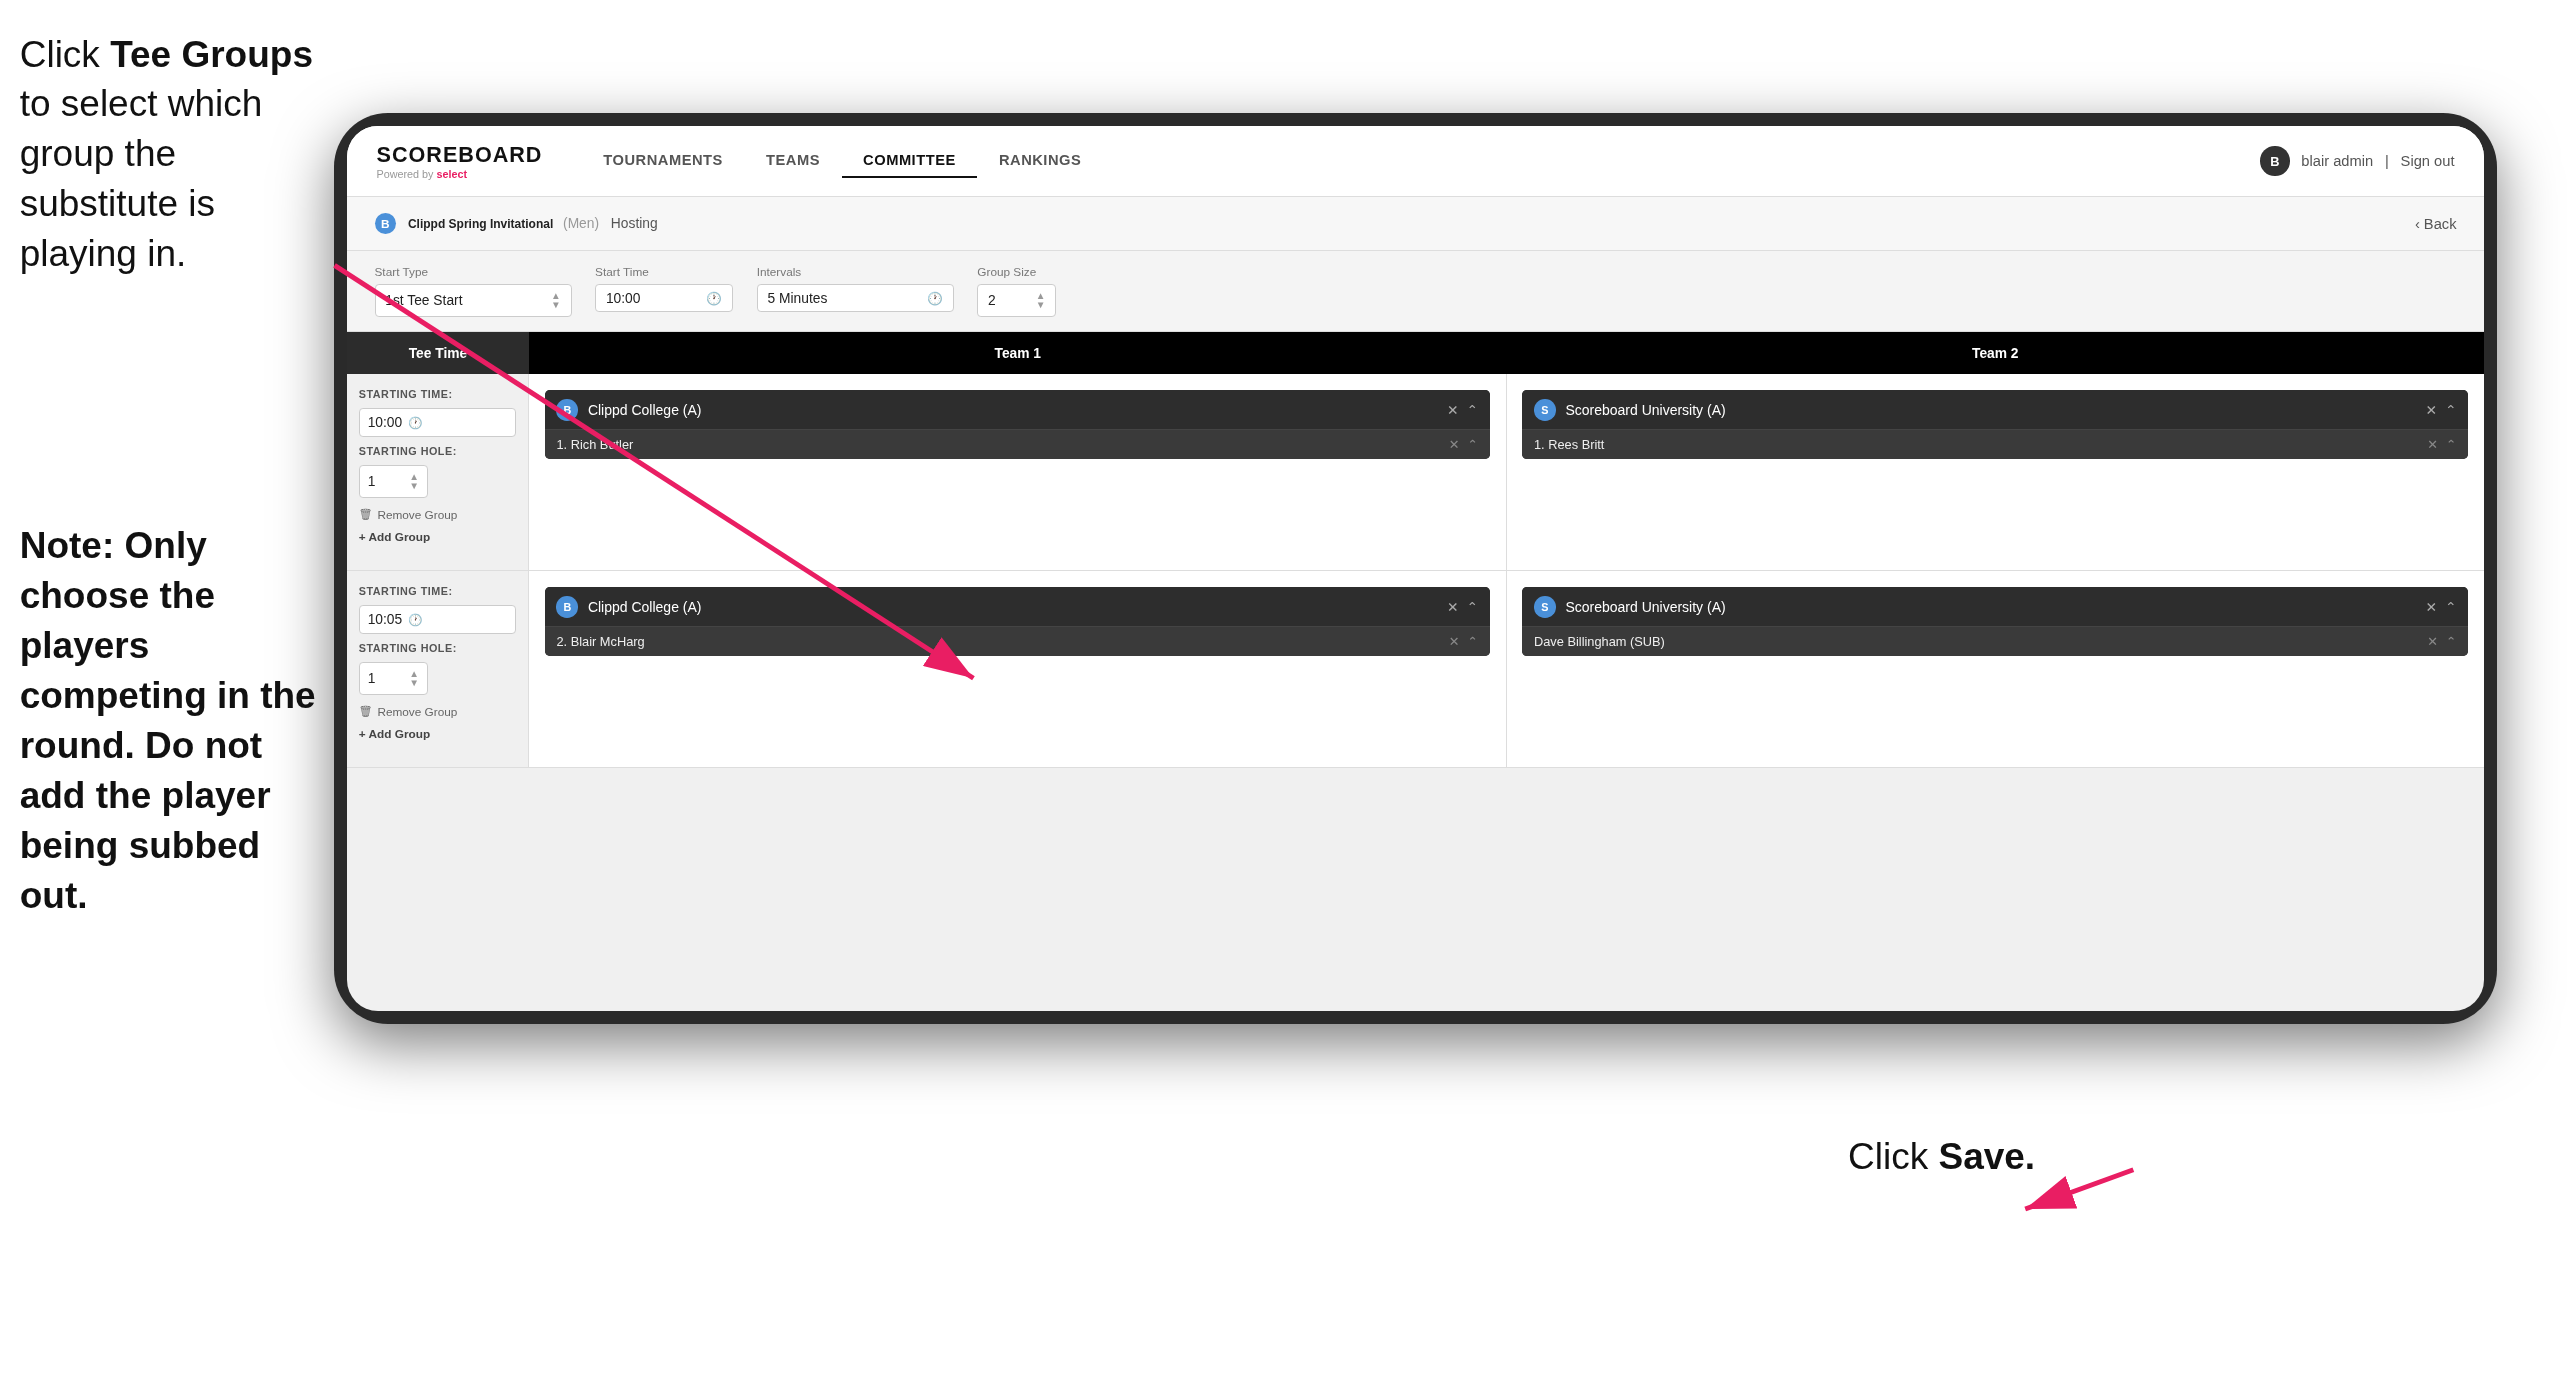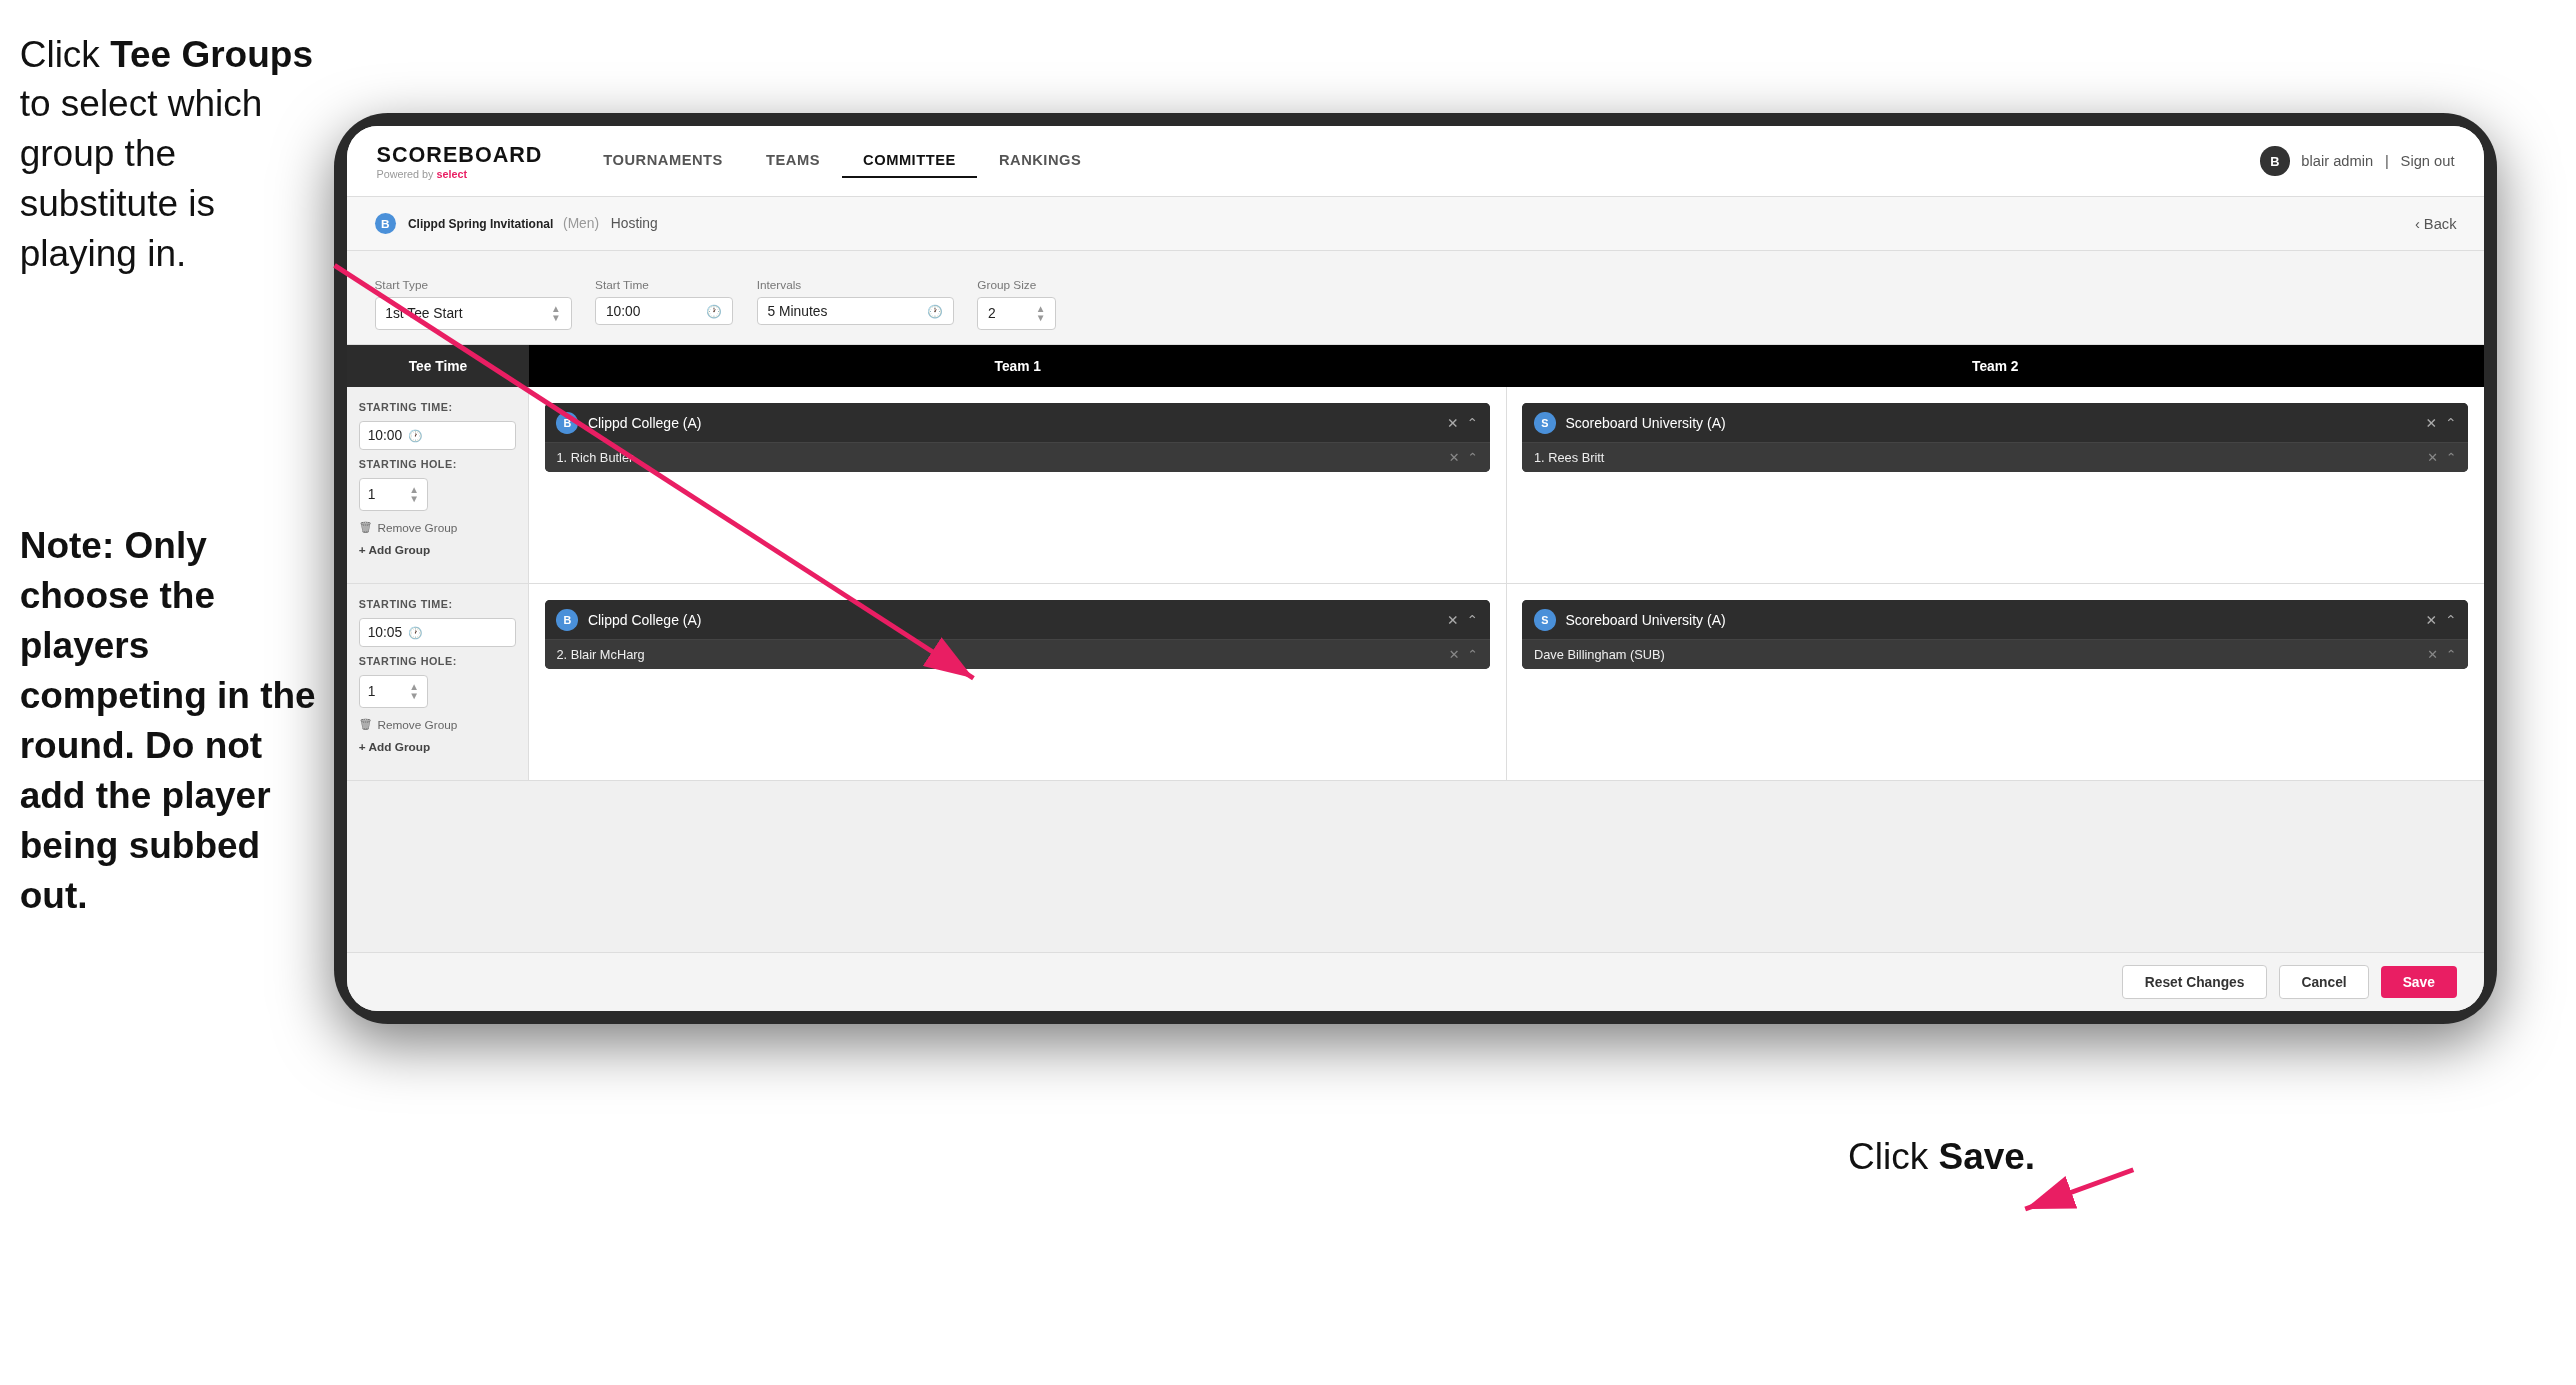--- a/index.html
+++ b/index.html
@@ -200,7 +200,6 @@
       font-size: 11.8px;
       color: #777;
       font-weight: 500;
-      margin-top: 13px;
     }
     .setting-input {
       display: flex;

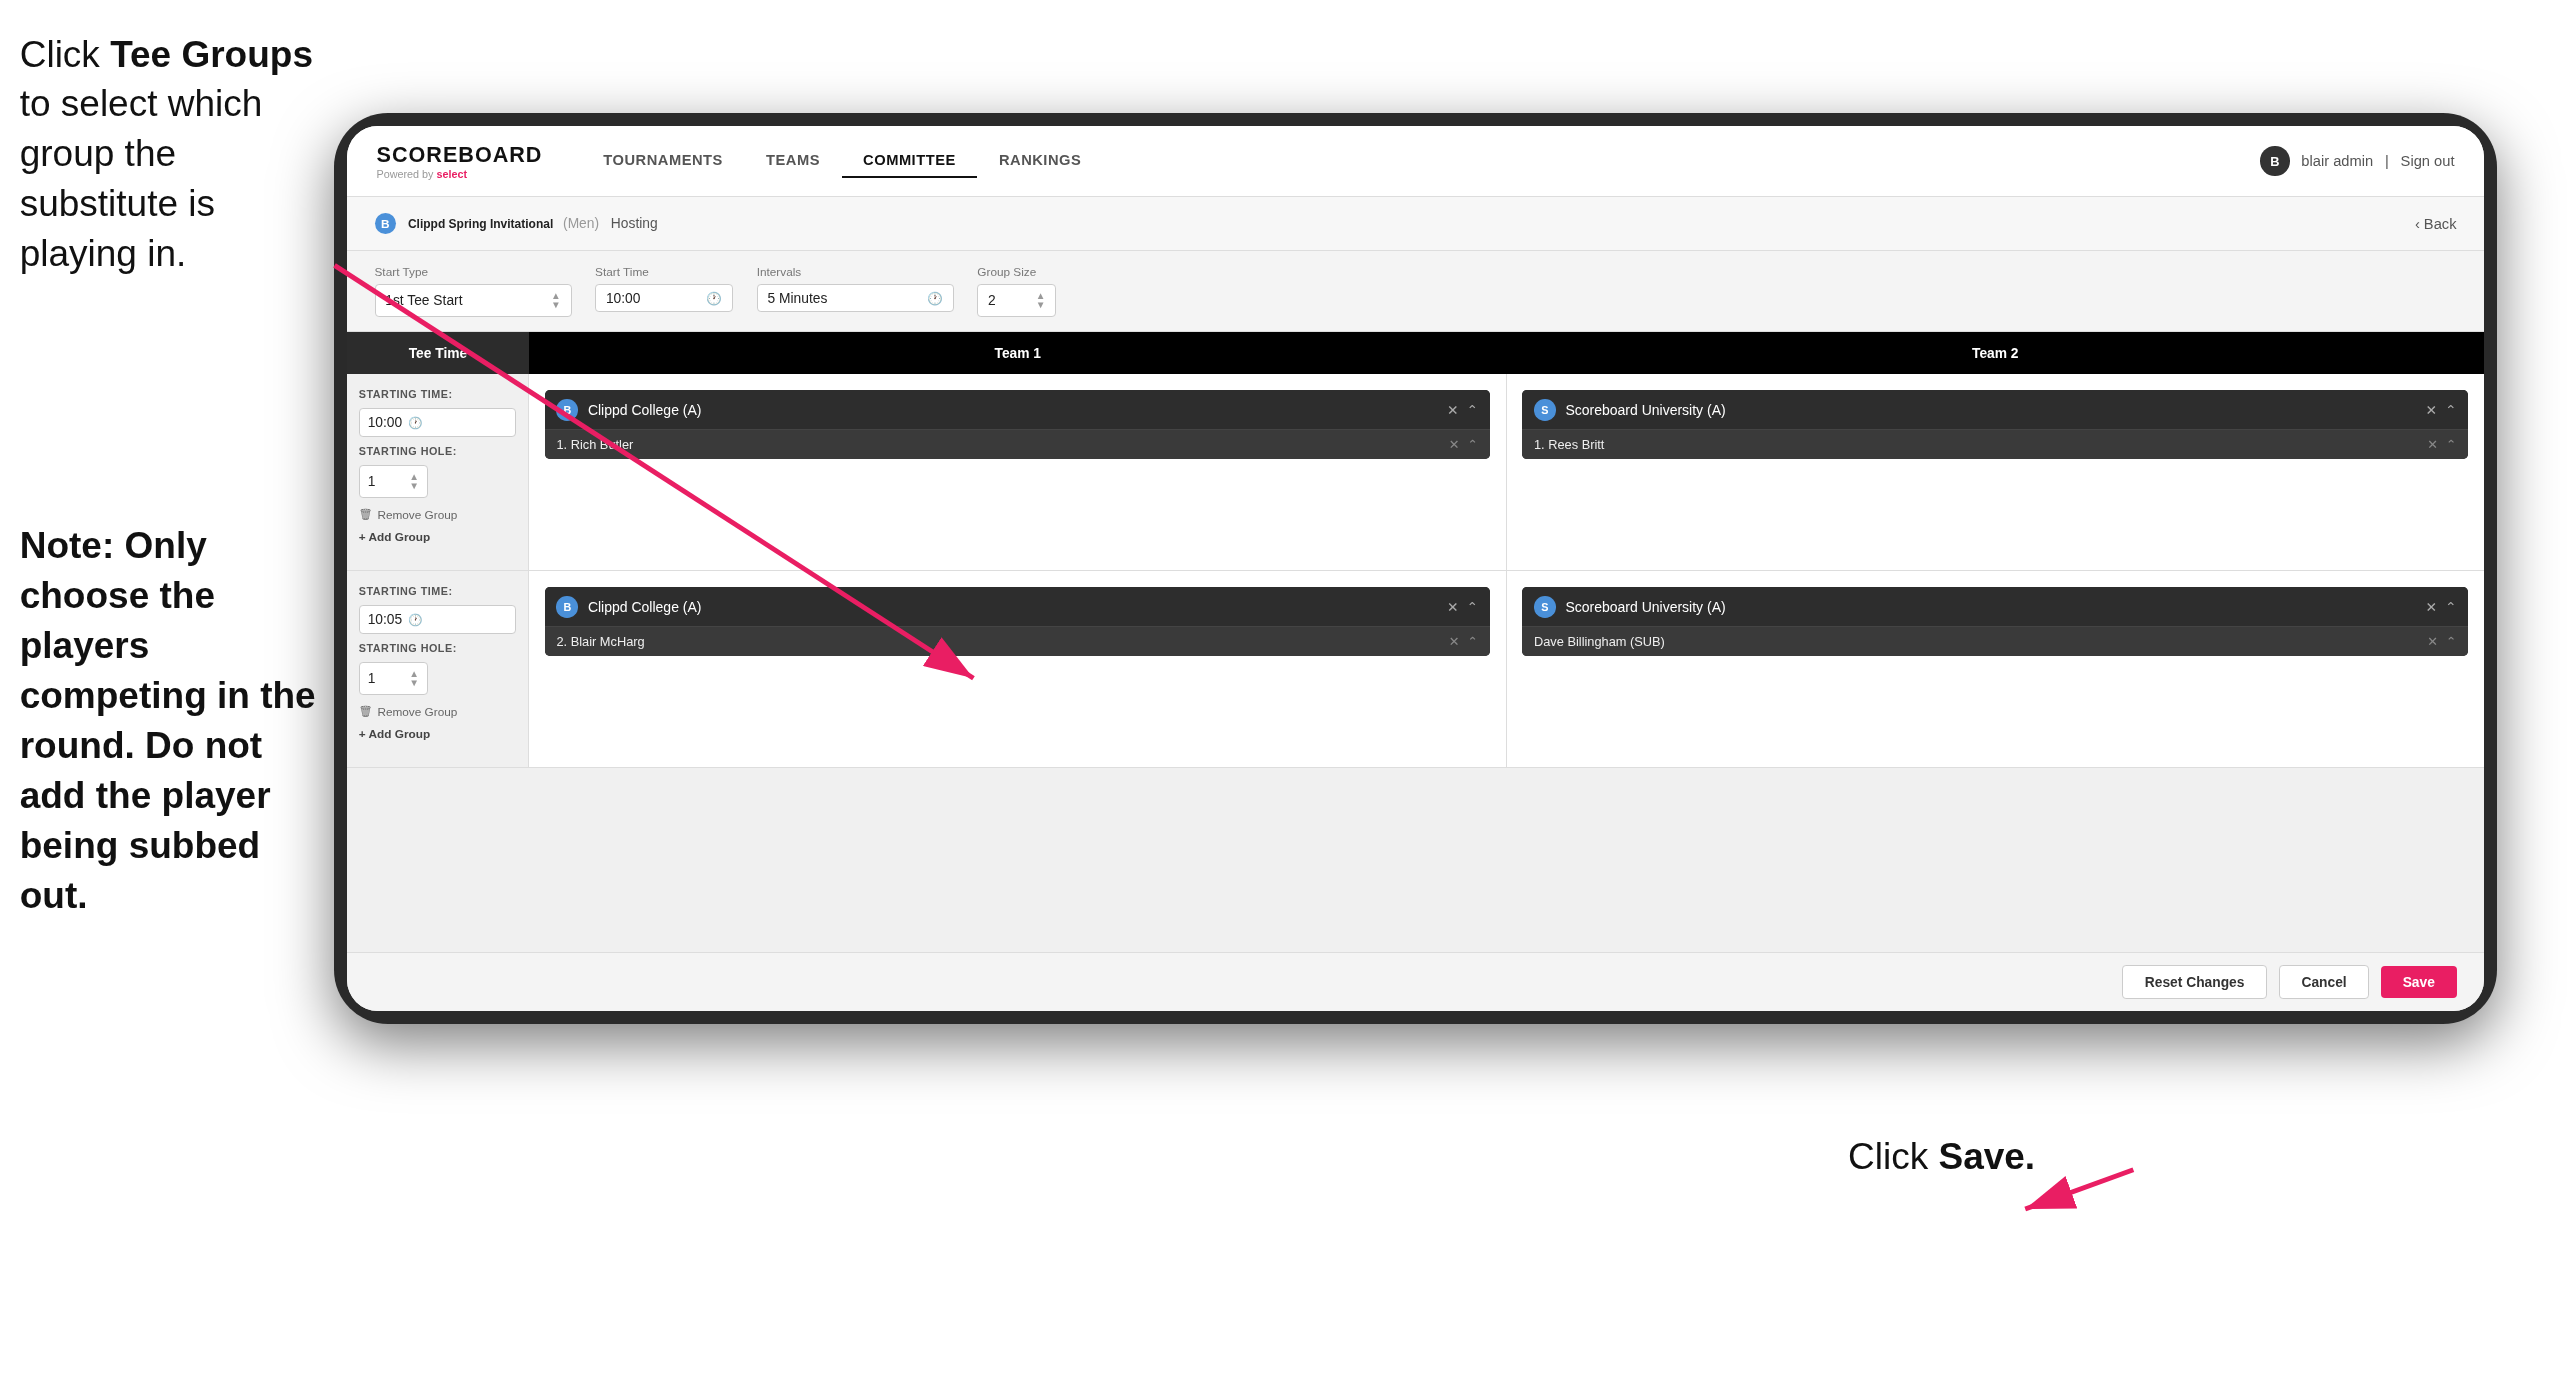--- a/index.html
+++ b/index.html
@@ -644,11 +644,6 @@
         </div>
       </div>
 
-      <div class="footer-bar">
-        <button class="btn btn-reset">Reset Changes</button>
-        <button class="btn btn-cancel">Cancel</button>
-        <button class="btn btn-save">Save</button>
-      </div>
 
     </div>
   </div>

